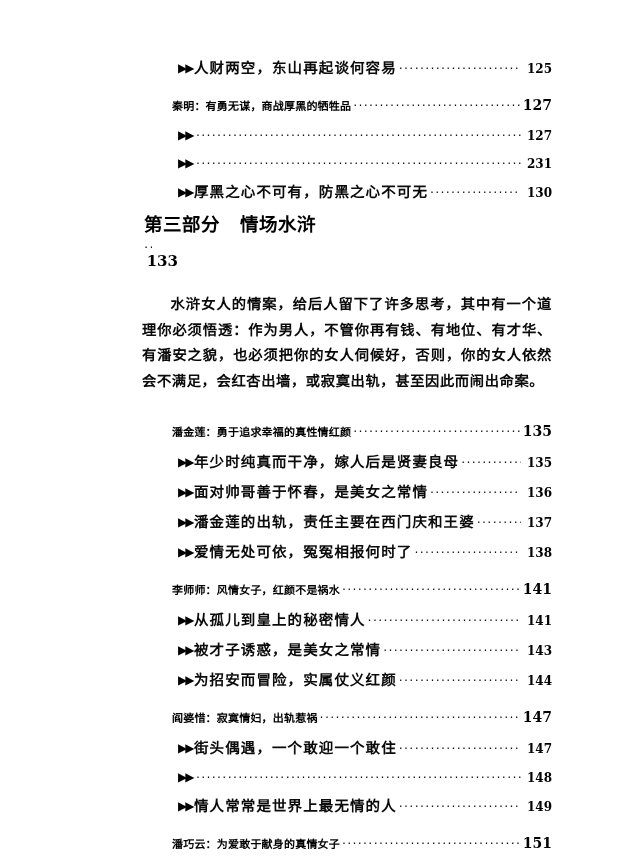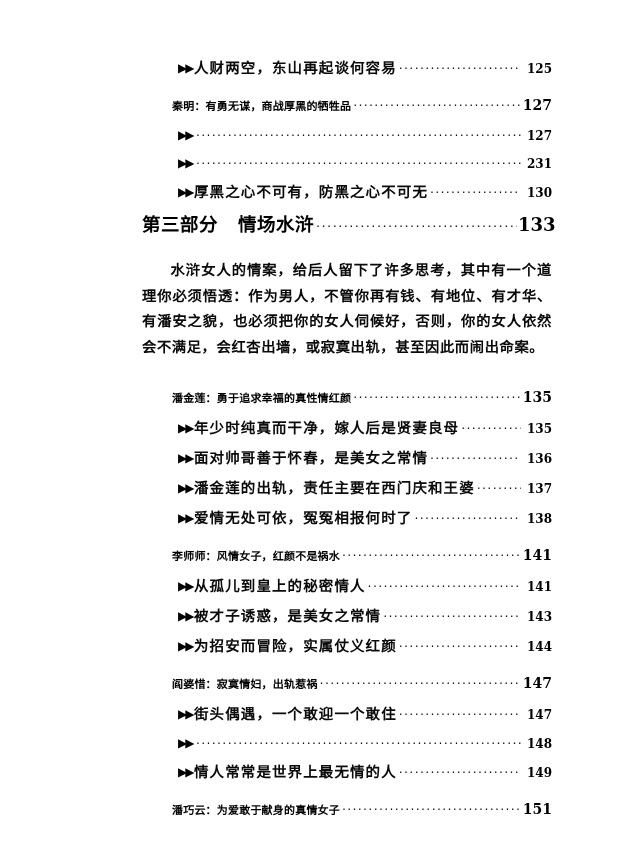--- a/index.html
+++ b/index.html
@@ -119,6 +119,7 @@
     margin-bottom: 18px;
     margin-left: -30px;
     width: 410px;
+    flex-direction: column;
   }
   .entry-part .label {
     font-size: 18.5px;

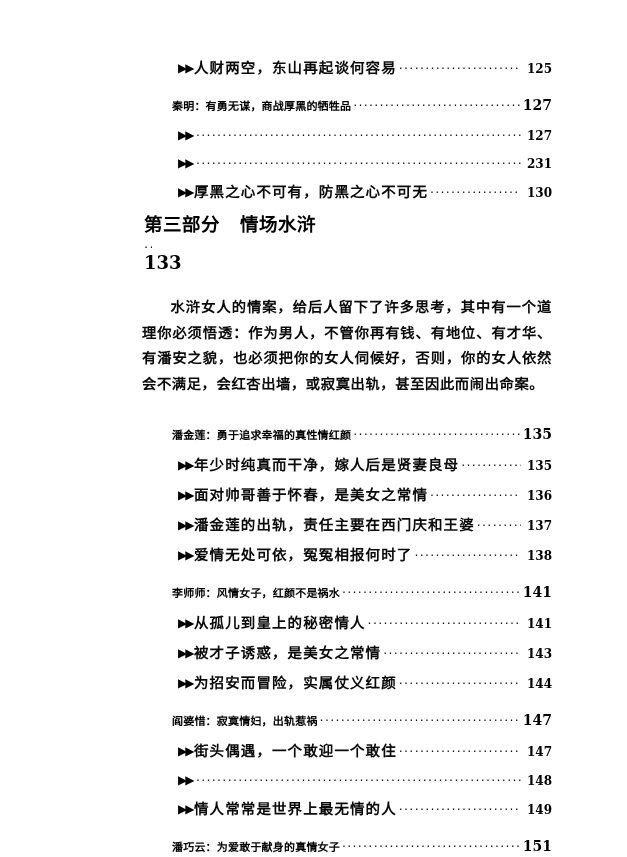--- a/index.html
+++ b/index.html
@@ -136,7 +136,7 @@
     letter-spacing: 1.4px;
   }
   .entry-part .pageno {
-    font-size: 18px;
+    font-size: 15px;
     width: 34px;
     text-align: right;
   }

